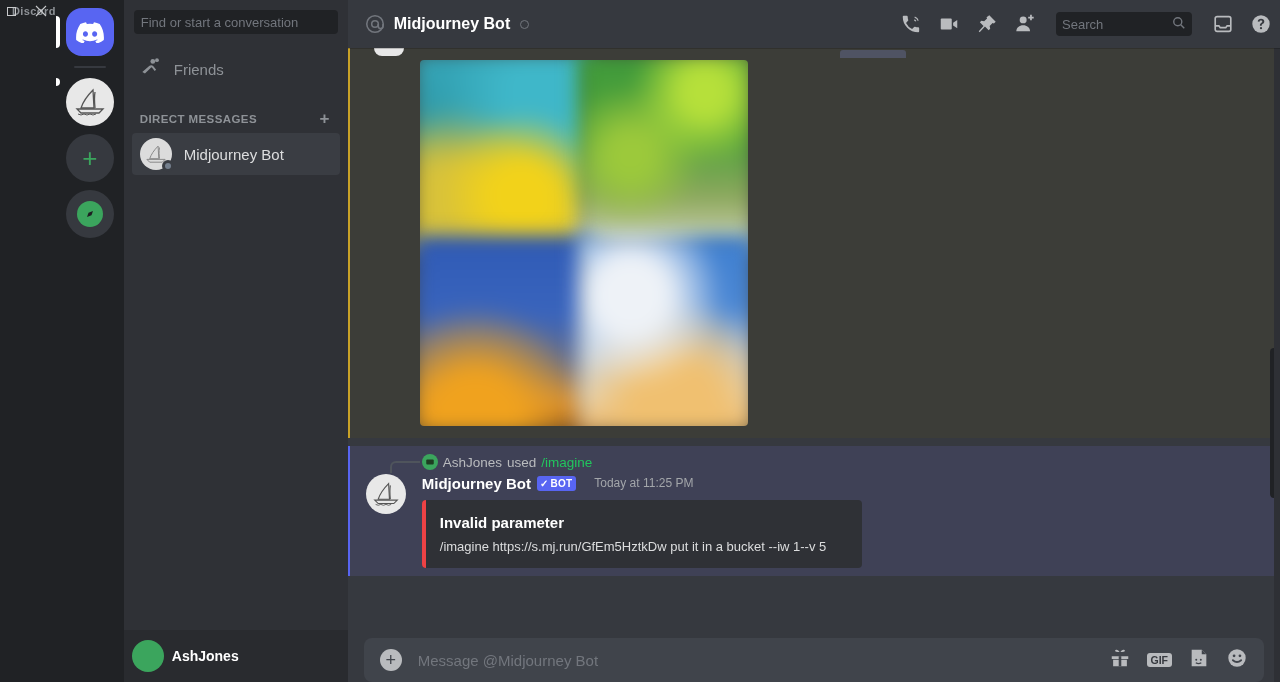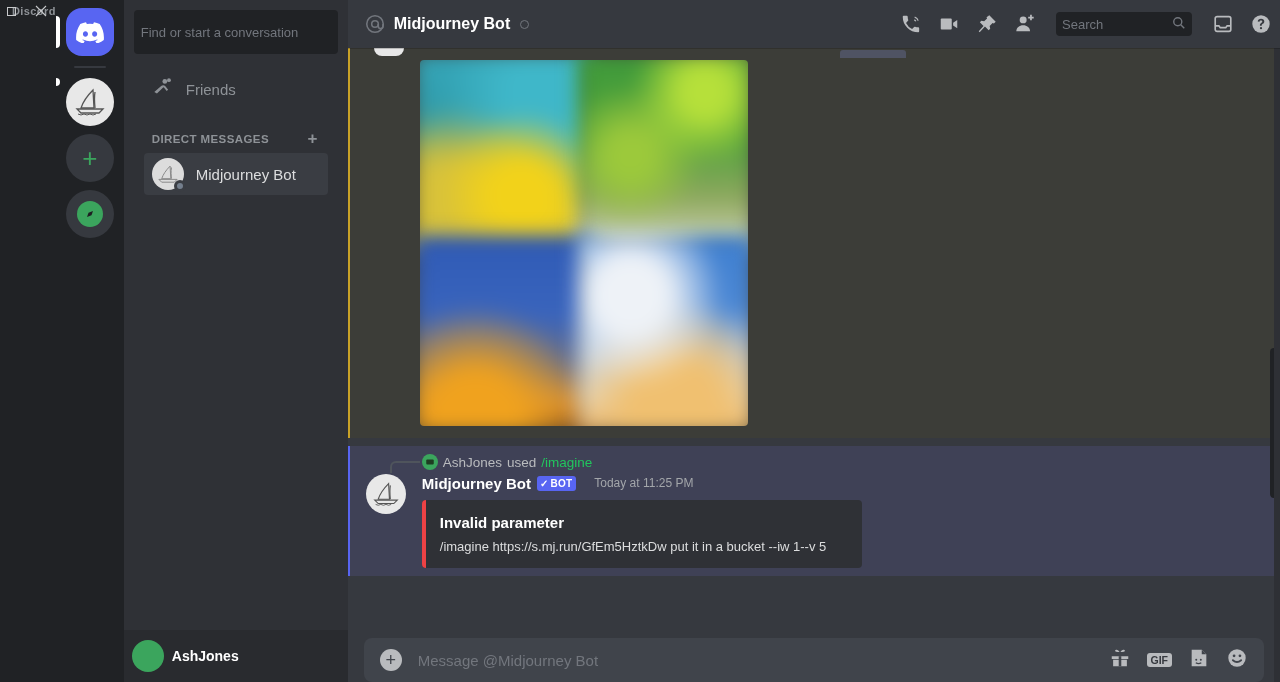--- a/index.html
+++ b/index.html
@@ -60,7 +60,7 @@
   }
   .dm-search-wrap { padding: 10px; flex: 0 0 auto; }
   .dm-search {
-    height: 44px; background: #202225; border-radius: 4px;
+    height: 24px; background: #202225; border-radius: 4px;
     display: flex; align-items: center; padding: 0 7px;
     font-size: 13px; color: #72767d;
   }

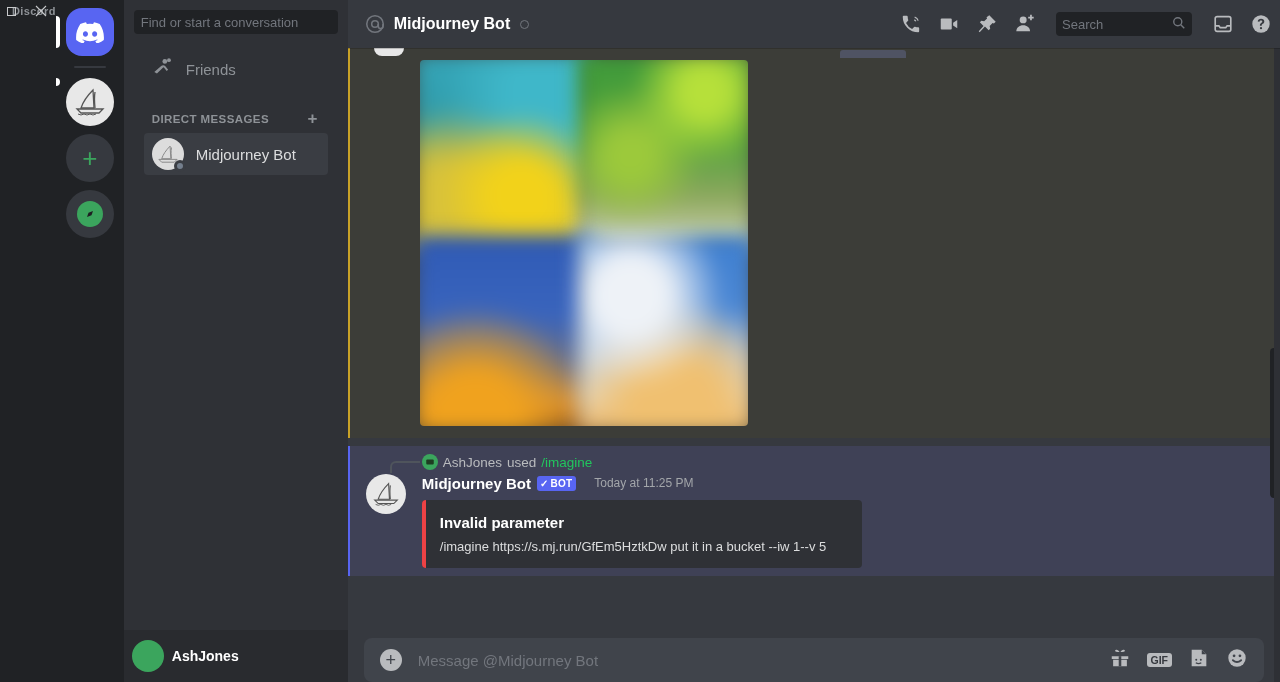--- a/index.html
+++ b/index.html
@@ -64,7 +64,7 @@
     display: flex; align-items: center; padding: 0 7px;
     font-size: 13px; color: #72767d;
   }
-  .dm-scroll { flex: 1 1 auto; padding: 0 20px; overflow: hidden; }
+  .dm-scroll { flex: 1 1 auto; padding: 0 8px; overflow: hidden; }
   .dm-row {
     height: 42px; display: flex; align-items: center; gap: 12px;
     border-radius: 4px; padding: 0 8px; color: #8e9297; margin-bottom: 2px;

